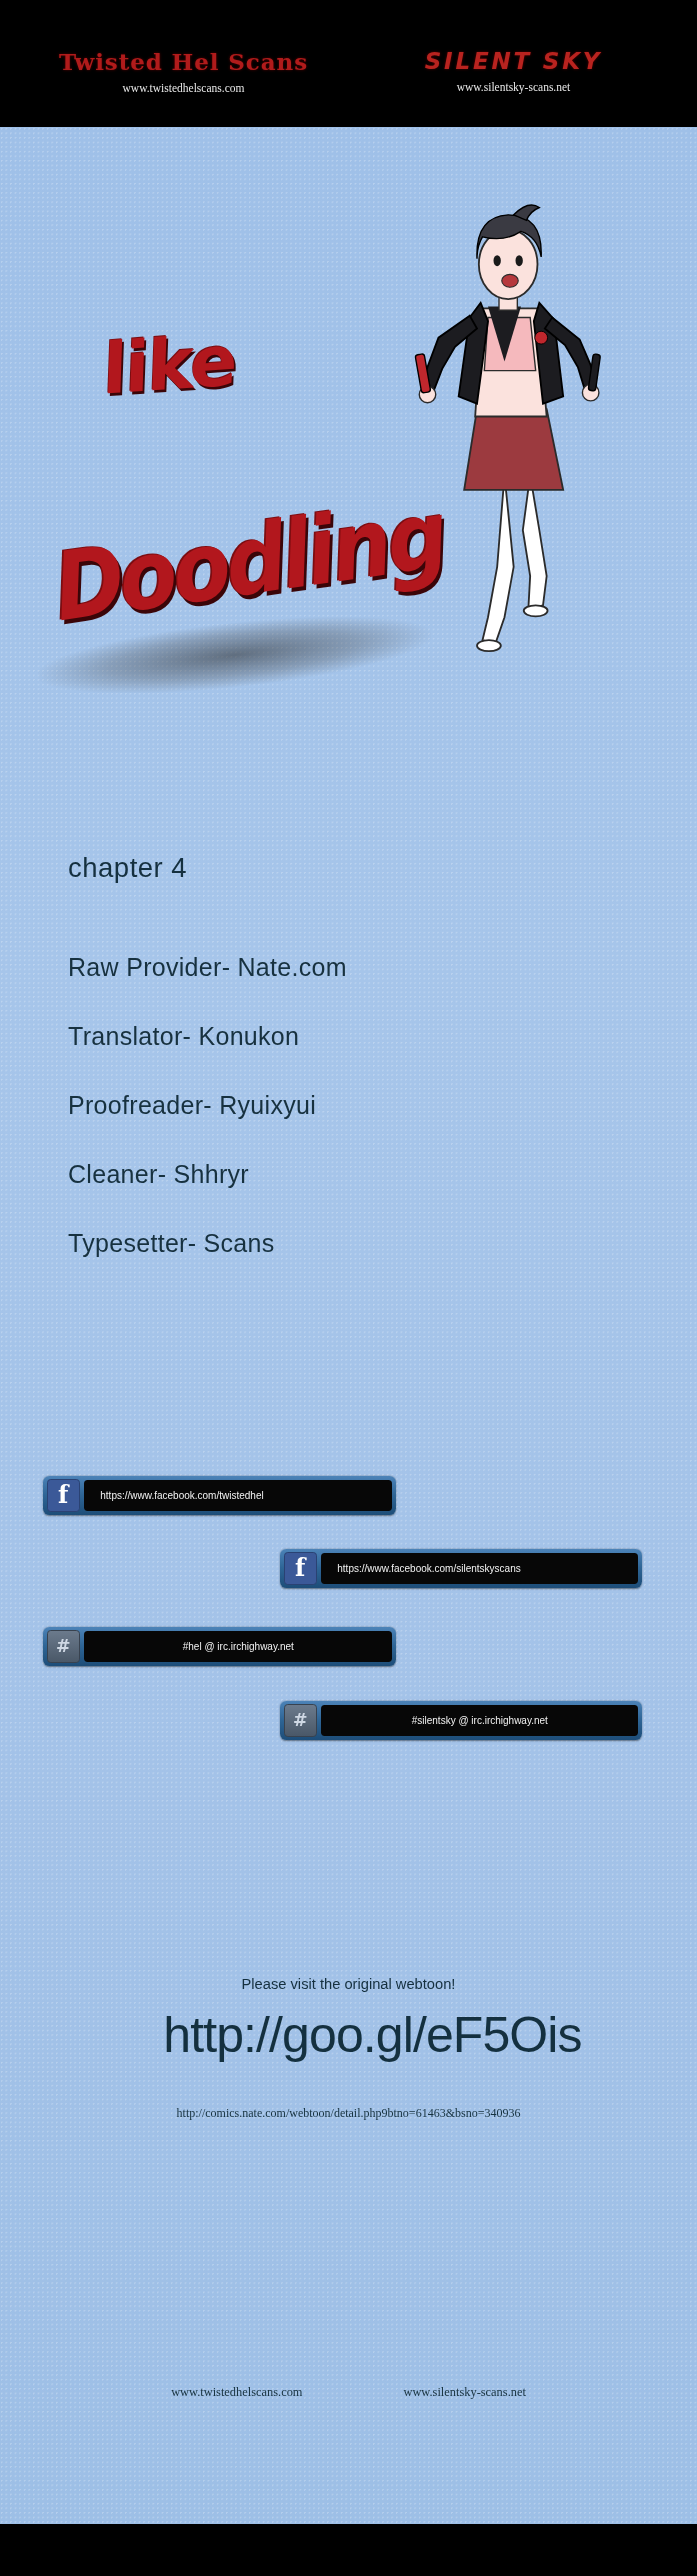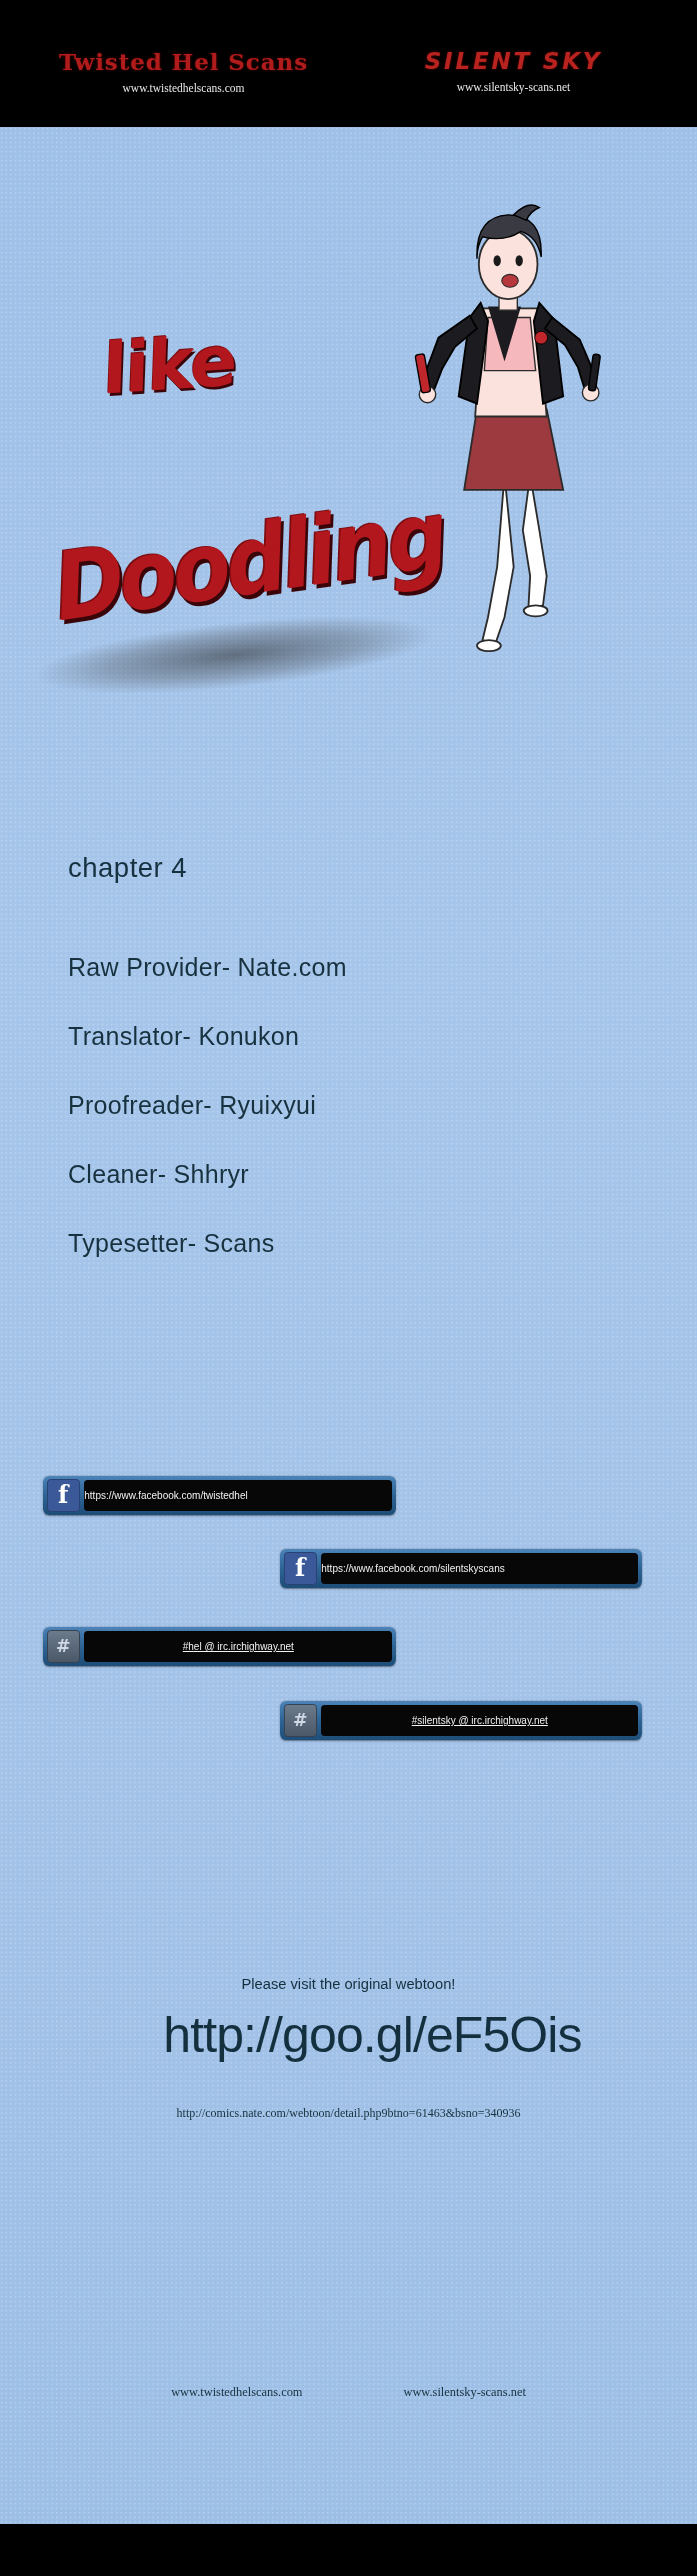--- a/index.html
+++ b/index.html
@@ -191,7 +191,7 @@
     font-size: 10px;
     display: flex;
     align-items: center;
-    padding: 0 0;
+    padding: 0 16px;
     box-sizing: border-box;
   }
   .plate .field.center { justify-content: center; text-decoration: underline; }

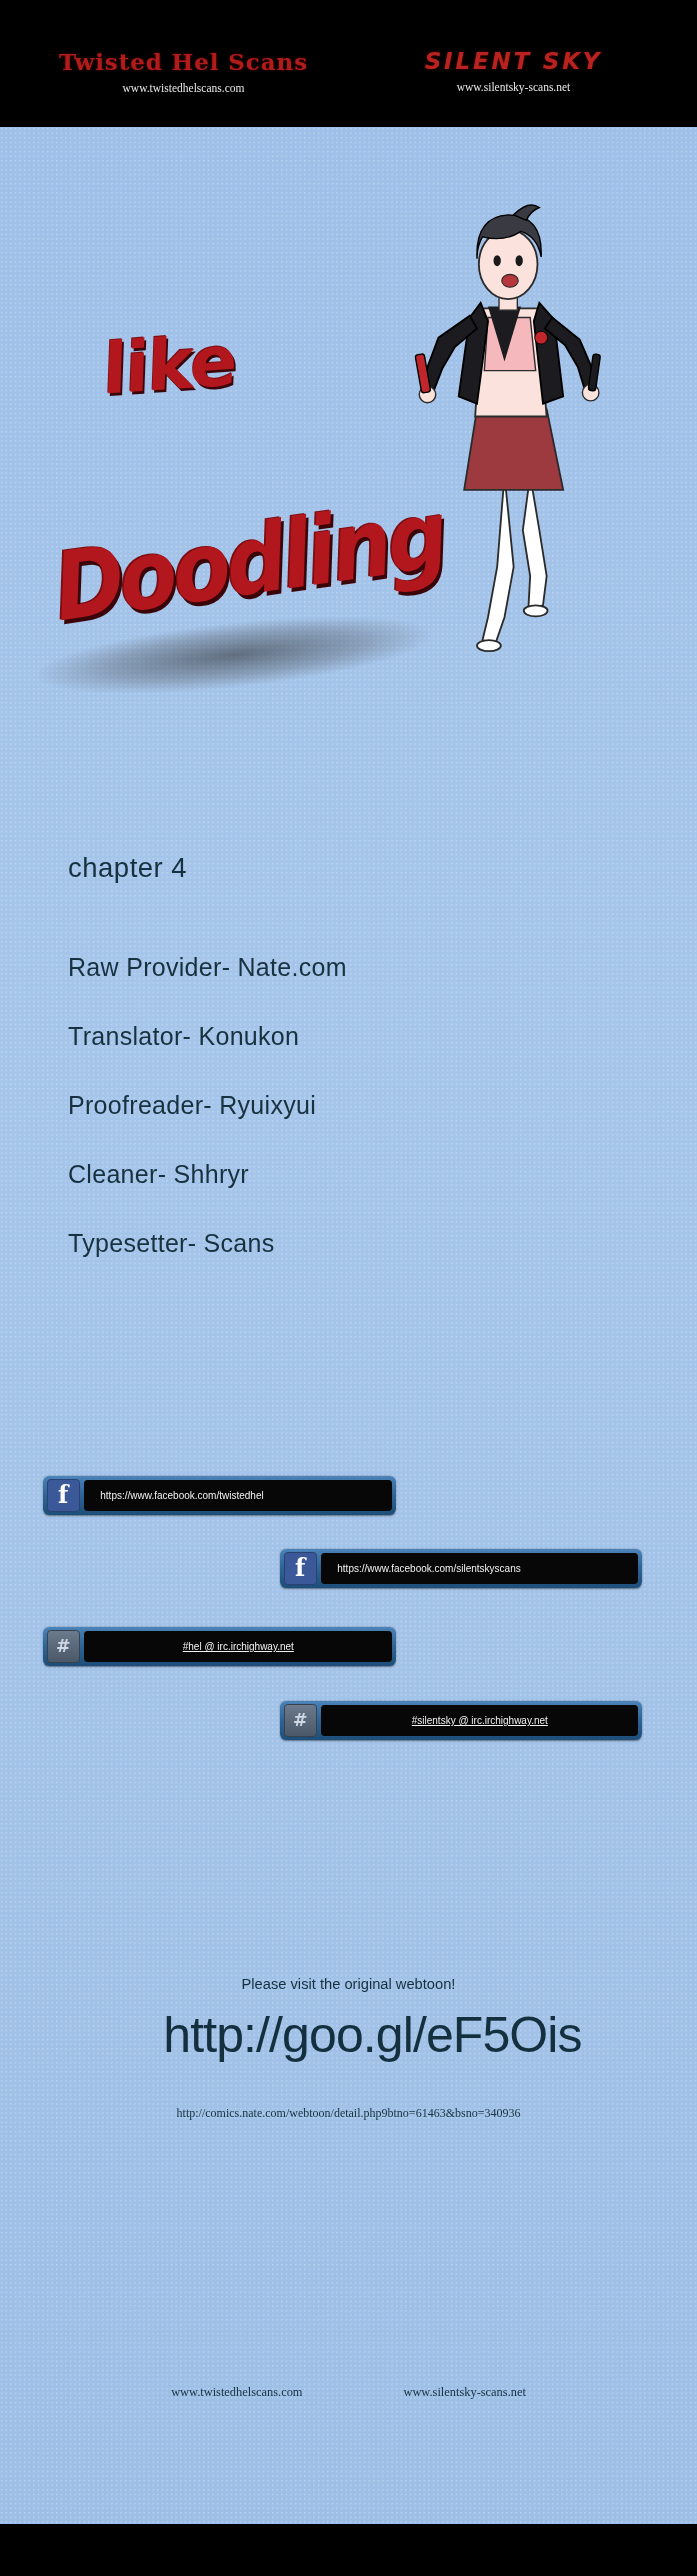--- a/index.html
+++ b/index.html
@@ -194,7 +194,7 @@
     padding: 0 16px;
     box-sizing: border-box;
   }
-  .plate .field.center { justify-content: center; text-decoration: underline; }
+  .plate .field.center { justify-content: center; }
 
   #plate-fb-twisted { left: 43px;  top: 1349px; width: 353px; }
   #plate-fb-silent  { left: 280px; top: 1422px; width: 362px; }

